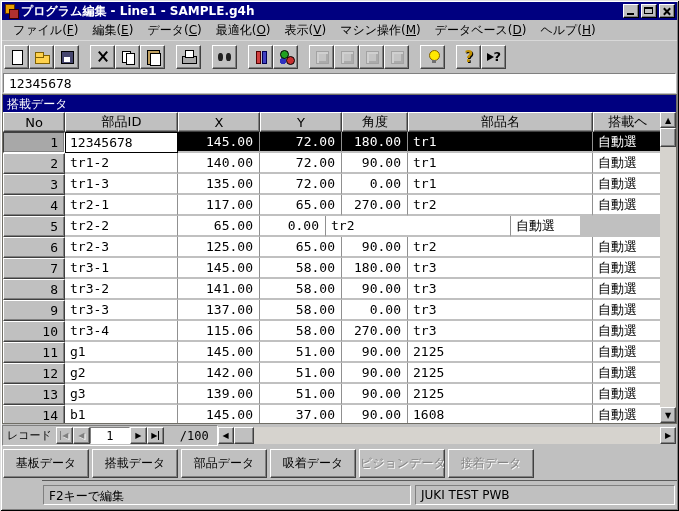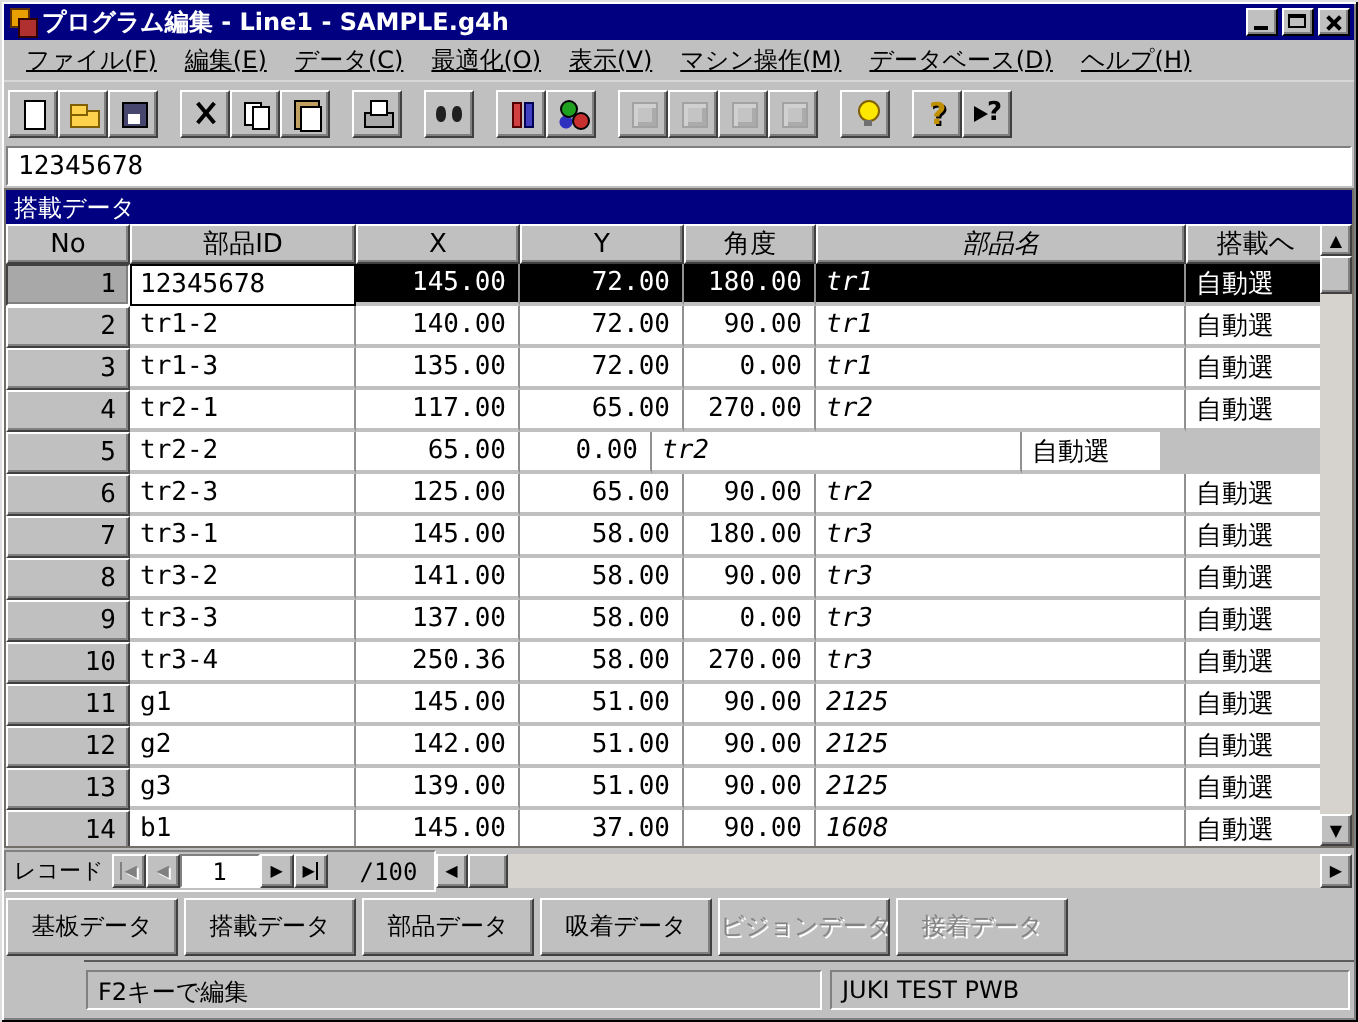--- a/index.html
+++ b/index.html
@@ -26,7 +26,7 @@
   .wb-close::before { transform:rotate(45deg); } .wb-close::after { transform:rotate(-45deg); }
 
   
-  .menubar { height:21px; display:flex; align-items:center; padding-left:4px; font-size:12px; color:#000; border-bottom:1px solid #d8d8d8;text-decoration:underline; }
+  .menubar { height:21px; display:flex; align-items:center; padding-left:4px; font-size:12px; color:#000; border-bottom:1px solid #d8d8d8; }
   .menu-item { padding:2px 7px; white-space:nowrap; }
   .menu-item u { text-decoration:underline; }
 

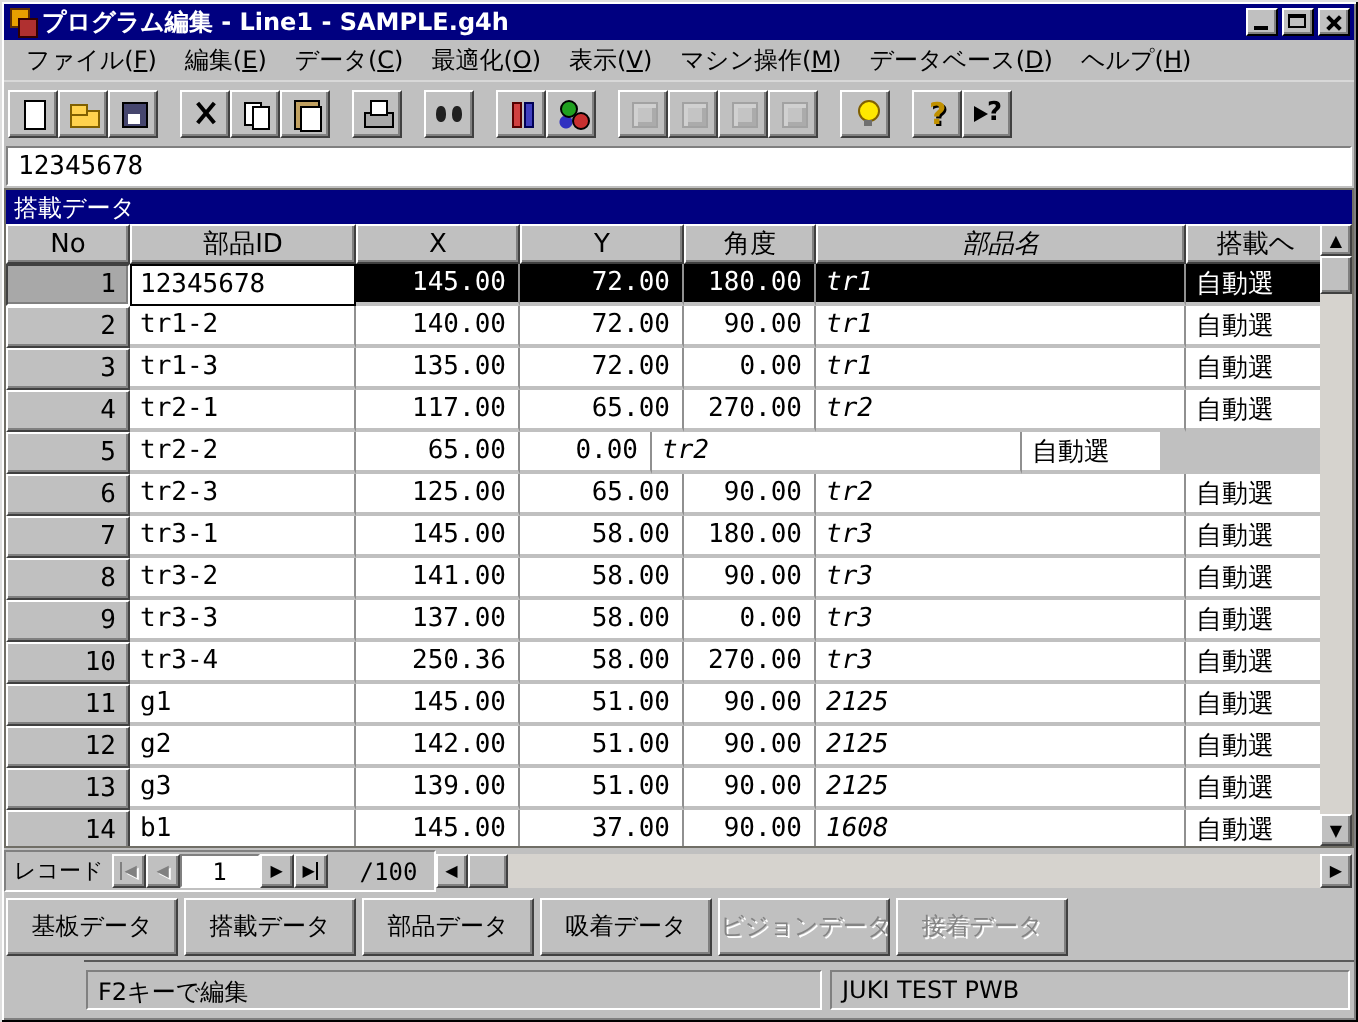--- a/index.html
+++ b/index.html
@@ -92,7 +92,7 @@
   .col-x         { width:82px; }
   .col-y         { width:82px; }
   .col-angle     { width:66px; }
-  .col-part_name { width:185px;font-style:italic; }
+  .col-part_name { width:185px; }
   .col-head      { width:69px; border-right:none; }
   .tcell.col-x,.tcell.col-y,.tcell.col-angle { justify-content:flex-end; padding-right:6px; }
   .tcell.col-part_id,.tcell.col-part_name,.tcell.col-head { padding-left:5px; }

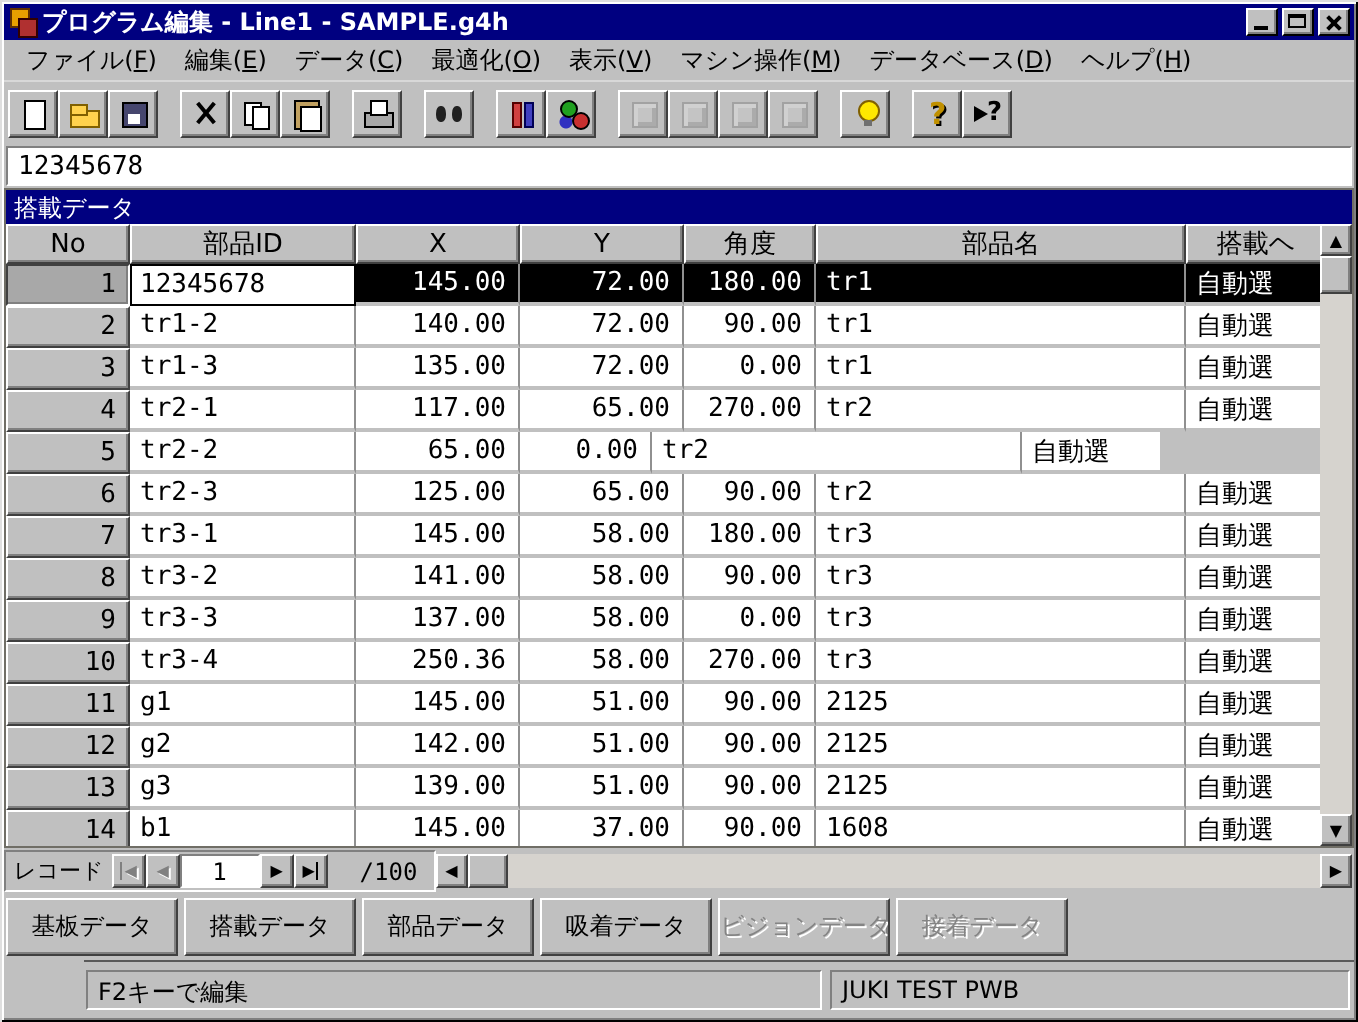--- a/index.html
+++ b/index.html
@@ -322,7 +322,7 @@
           <div class="trow">
             <div class="rowhdr col-no">10</div>
             <div class="tcell col-part_id">tr3-4</div>
-            <div class="tcell col-x">250.36</div>
+            <div class="tcell col-x">115.06</div>
             <div class="tcell col-y">58.00</div>
             <div class="tcell col-angle">270.00</div>
             <div class="tcell col-part_name">tr3</div>

